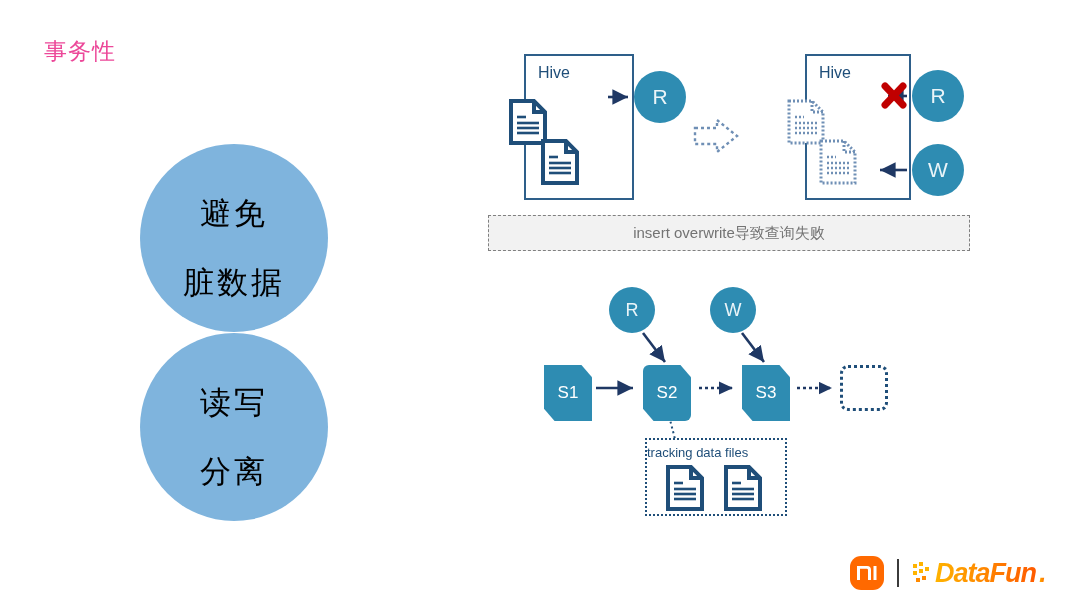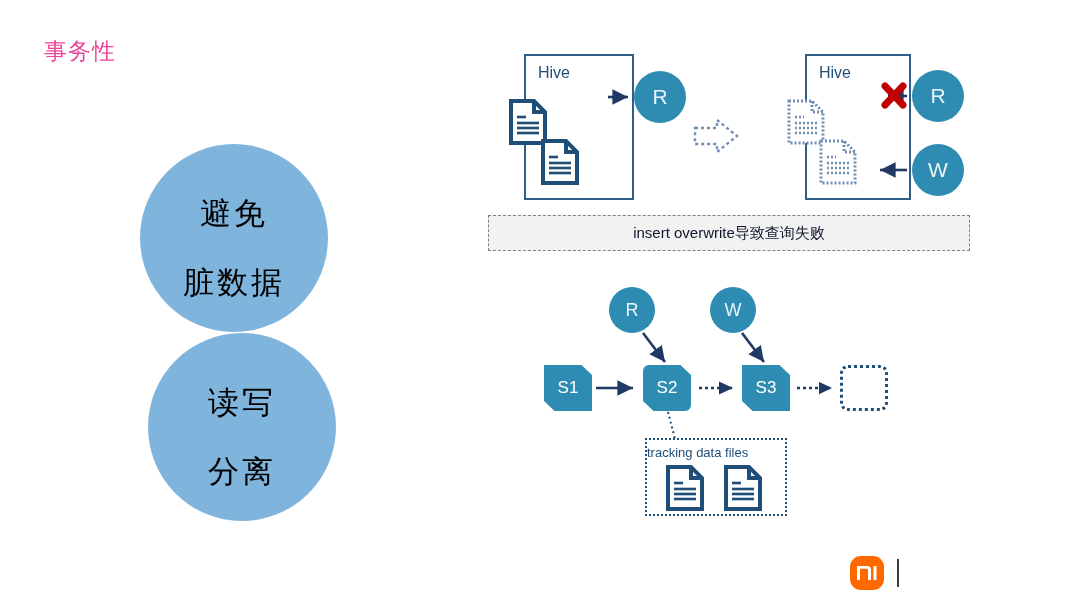--- a/index.html
+++ b/index.html
@@ -46,7 +46,7 @@
     position:absolute;left:488px;top:215px;width:482px;height:36px;
     background:#f2f2f2;border:1.6px dashed #808080;box-sizing:border-box;
     display:flex;align-items:center;justify-content:center;
-    font-size:15px;color:#0f172a;
+    font-size:15px;color:#737373;
   }
 
   

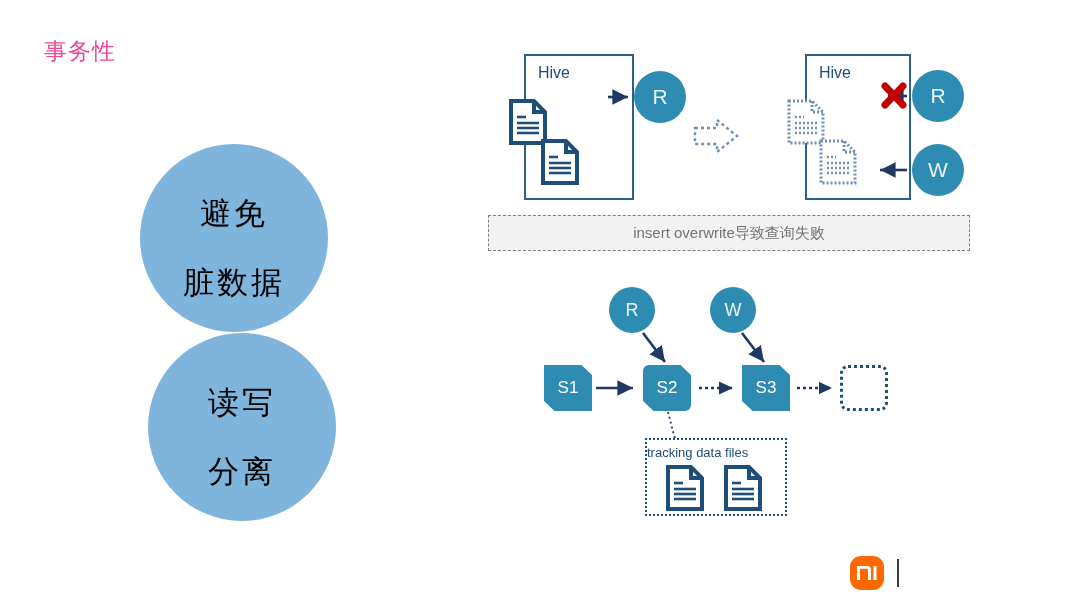--- a/index.html
+++ b/index.html
@@ -22,7 +22,7 @@
     color:#000;font-size:31px;line-height:1.55;letter-spacing:3px;
   }
   #circle-avoid{left:140px;top:144px;width:188px;height:188px;}
-  #circle-split{left:148px;top:333px;width:188px;height:188px;}
+  #circle-split{left:140px;top:333px;width:188px;height:188px;}
   .circle-line{white-space:nowrap;margin-top:21px;}
   .hive-panel{
     position:absolute;border:2px solid #2e5f8a;background:#fff;box-sizing:border-box;margin-left:36px;

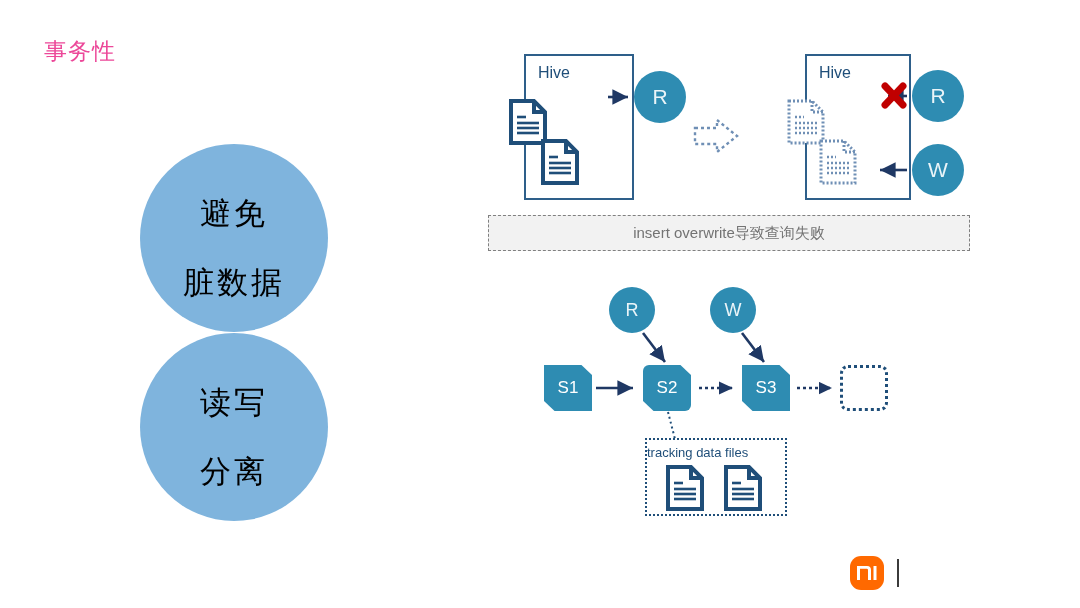--- a/index.html
+++ b/index.html
@@ -51,7 +51,7 @@
 
   
   .snap{
-    position:absolute;width:48px;height:46px;background:#2e8cb2;
+    position:absolute;width:48px;height:56px;background:#2e8cb2;
     clip-path:polygon(0 0,78% 0,100% 22%,100% 100%,22% 100%,0 78%);
     display:flex;align-items:center;justify-content:center;
     color:#fff;font-size:17px;

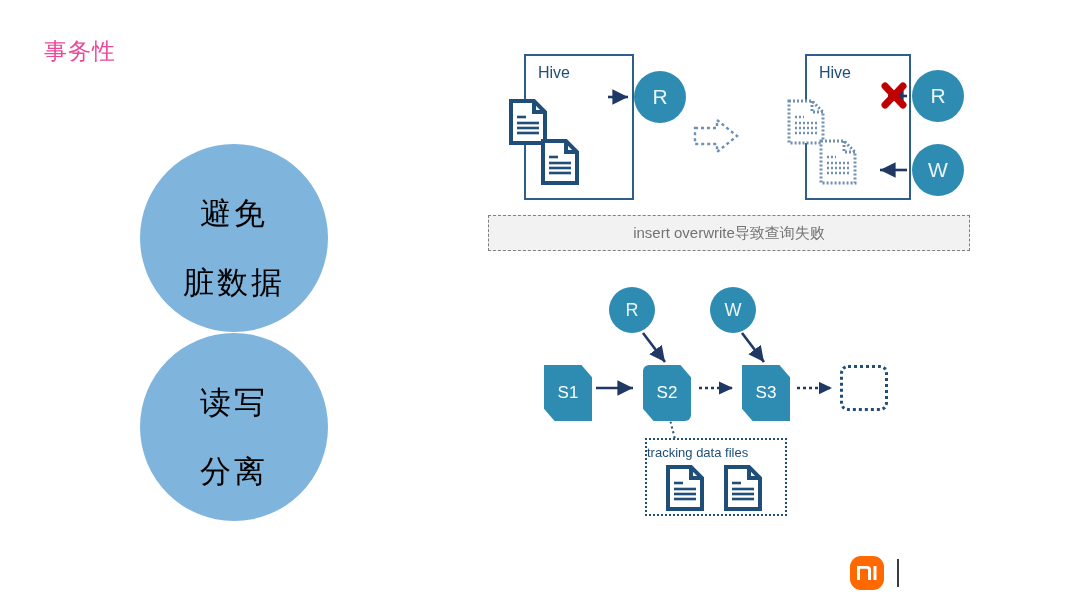--- a/index.html
+++ b/index.html
@@ -250,6 +250,21 @@
       </svg>
     </div>
     <div class="divider"></div>
+    <div class="datafun">
+      <svg width="20" height="26" viewBox="0 0 20 26">
+        <g fill="#ffb400">
+          <rect x="1" y="4" width="4" height="4"></rect>
+            <rect x="7" y="2" width="4" height="4"></rect>
+          <rect x="1" y="11" width="4" height="4"></rect>
+            <rect x="7" y="9" width="4" height="4"></rect>
+          <rect x="13" y="7" width="4" height="4"></rect>
+          <rect x="4" y="18" width="4" height="4" fill="#ff8a00"></rect>
+            <rect x="10" y="16" width="4" height="4" fill="#ff8a00"></rect>
+        </g>
+      </svg>
+      <span class="df-word">DataFun</span>
+      <span class="df-word">.</span>
+    </div>
   </div>
 
 </div>

